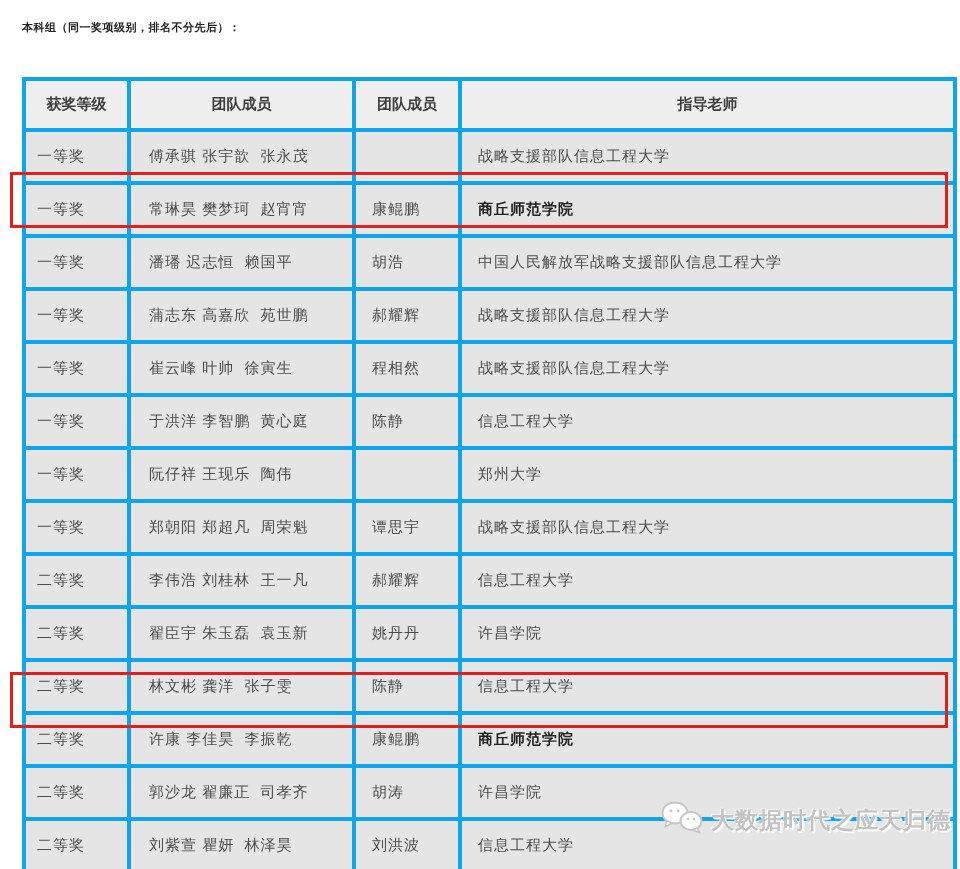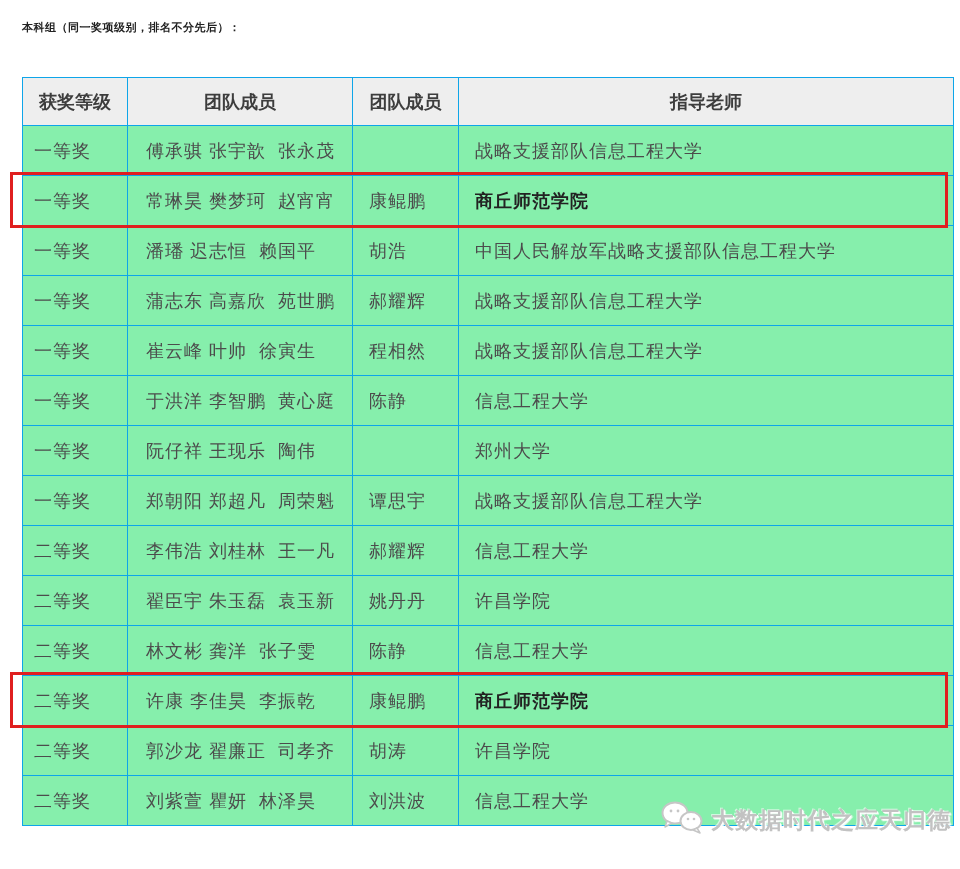--- a/index.html
+++ b/index.html
@@ -32,8 +32,8 @@
     table-layout: fixed;
   }
   .award-table th, .award-table td {
-    border: 1px solid #0ea5e9;
-    font-size: 18px;
+    border: 4px solid #0ea5e9;
+    font-size: 15px;
     overflow: hidden;
   }
   .award-table th {

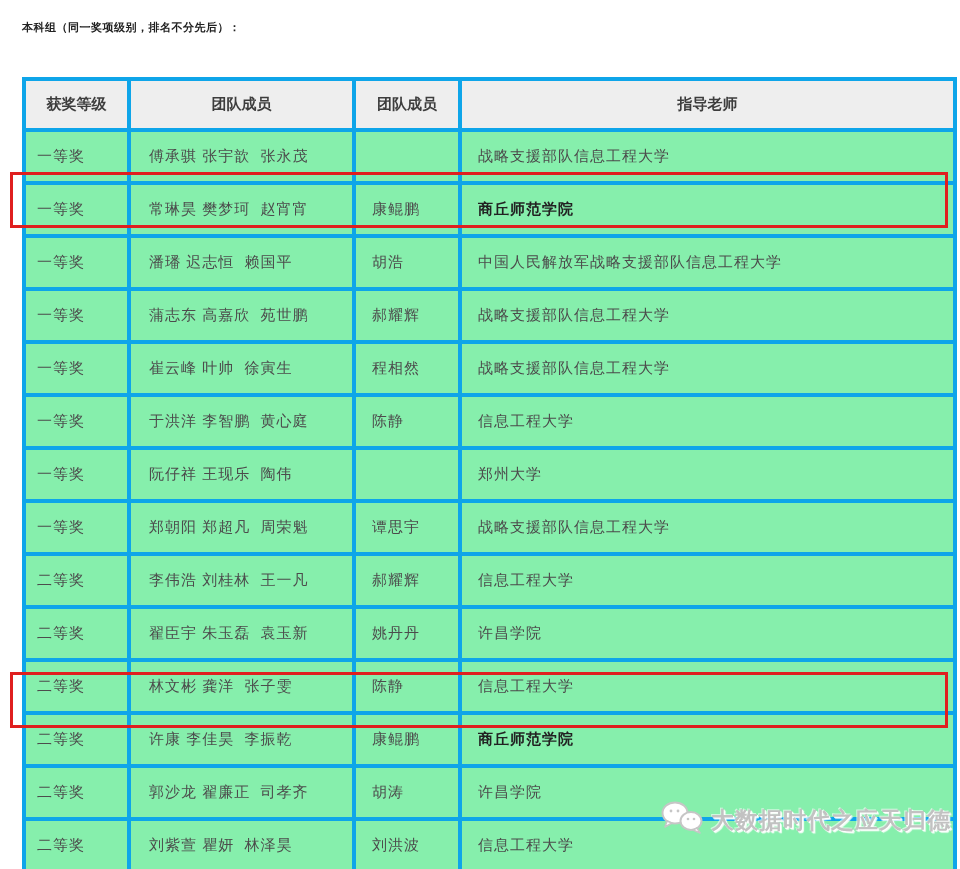--- a/index.html
+++ b/index.html
@@ -49,7 +49,7 @@
     color: #4c4c4c;
     padding: 0;
     vertical-align: middle;
-    background: #86efac;
+    background: #e5e5e5;
   }
   td.cell-award   { padding-left: 11px; letter-spacing: 1px; }
   td.cell-members { padding-left: 18px; white-space: pre; letter-spacing: 1px; margin-top: 46px; }

